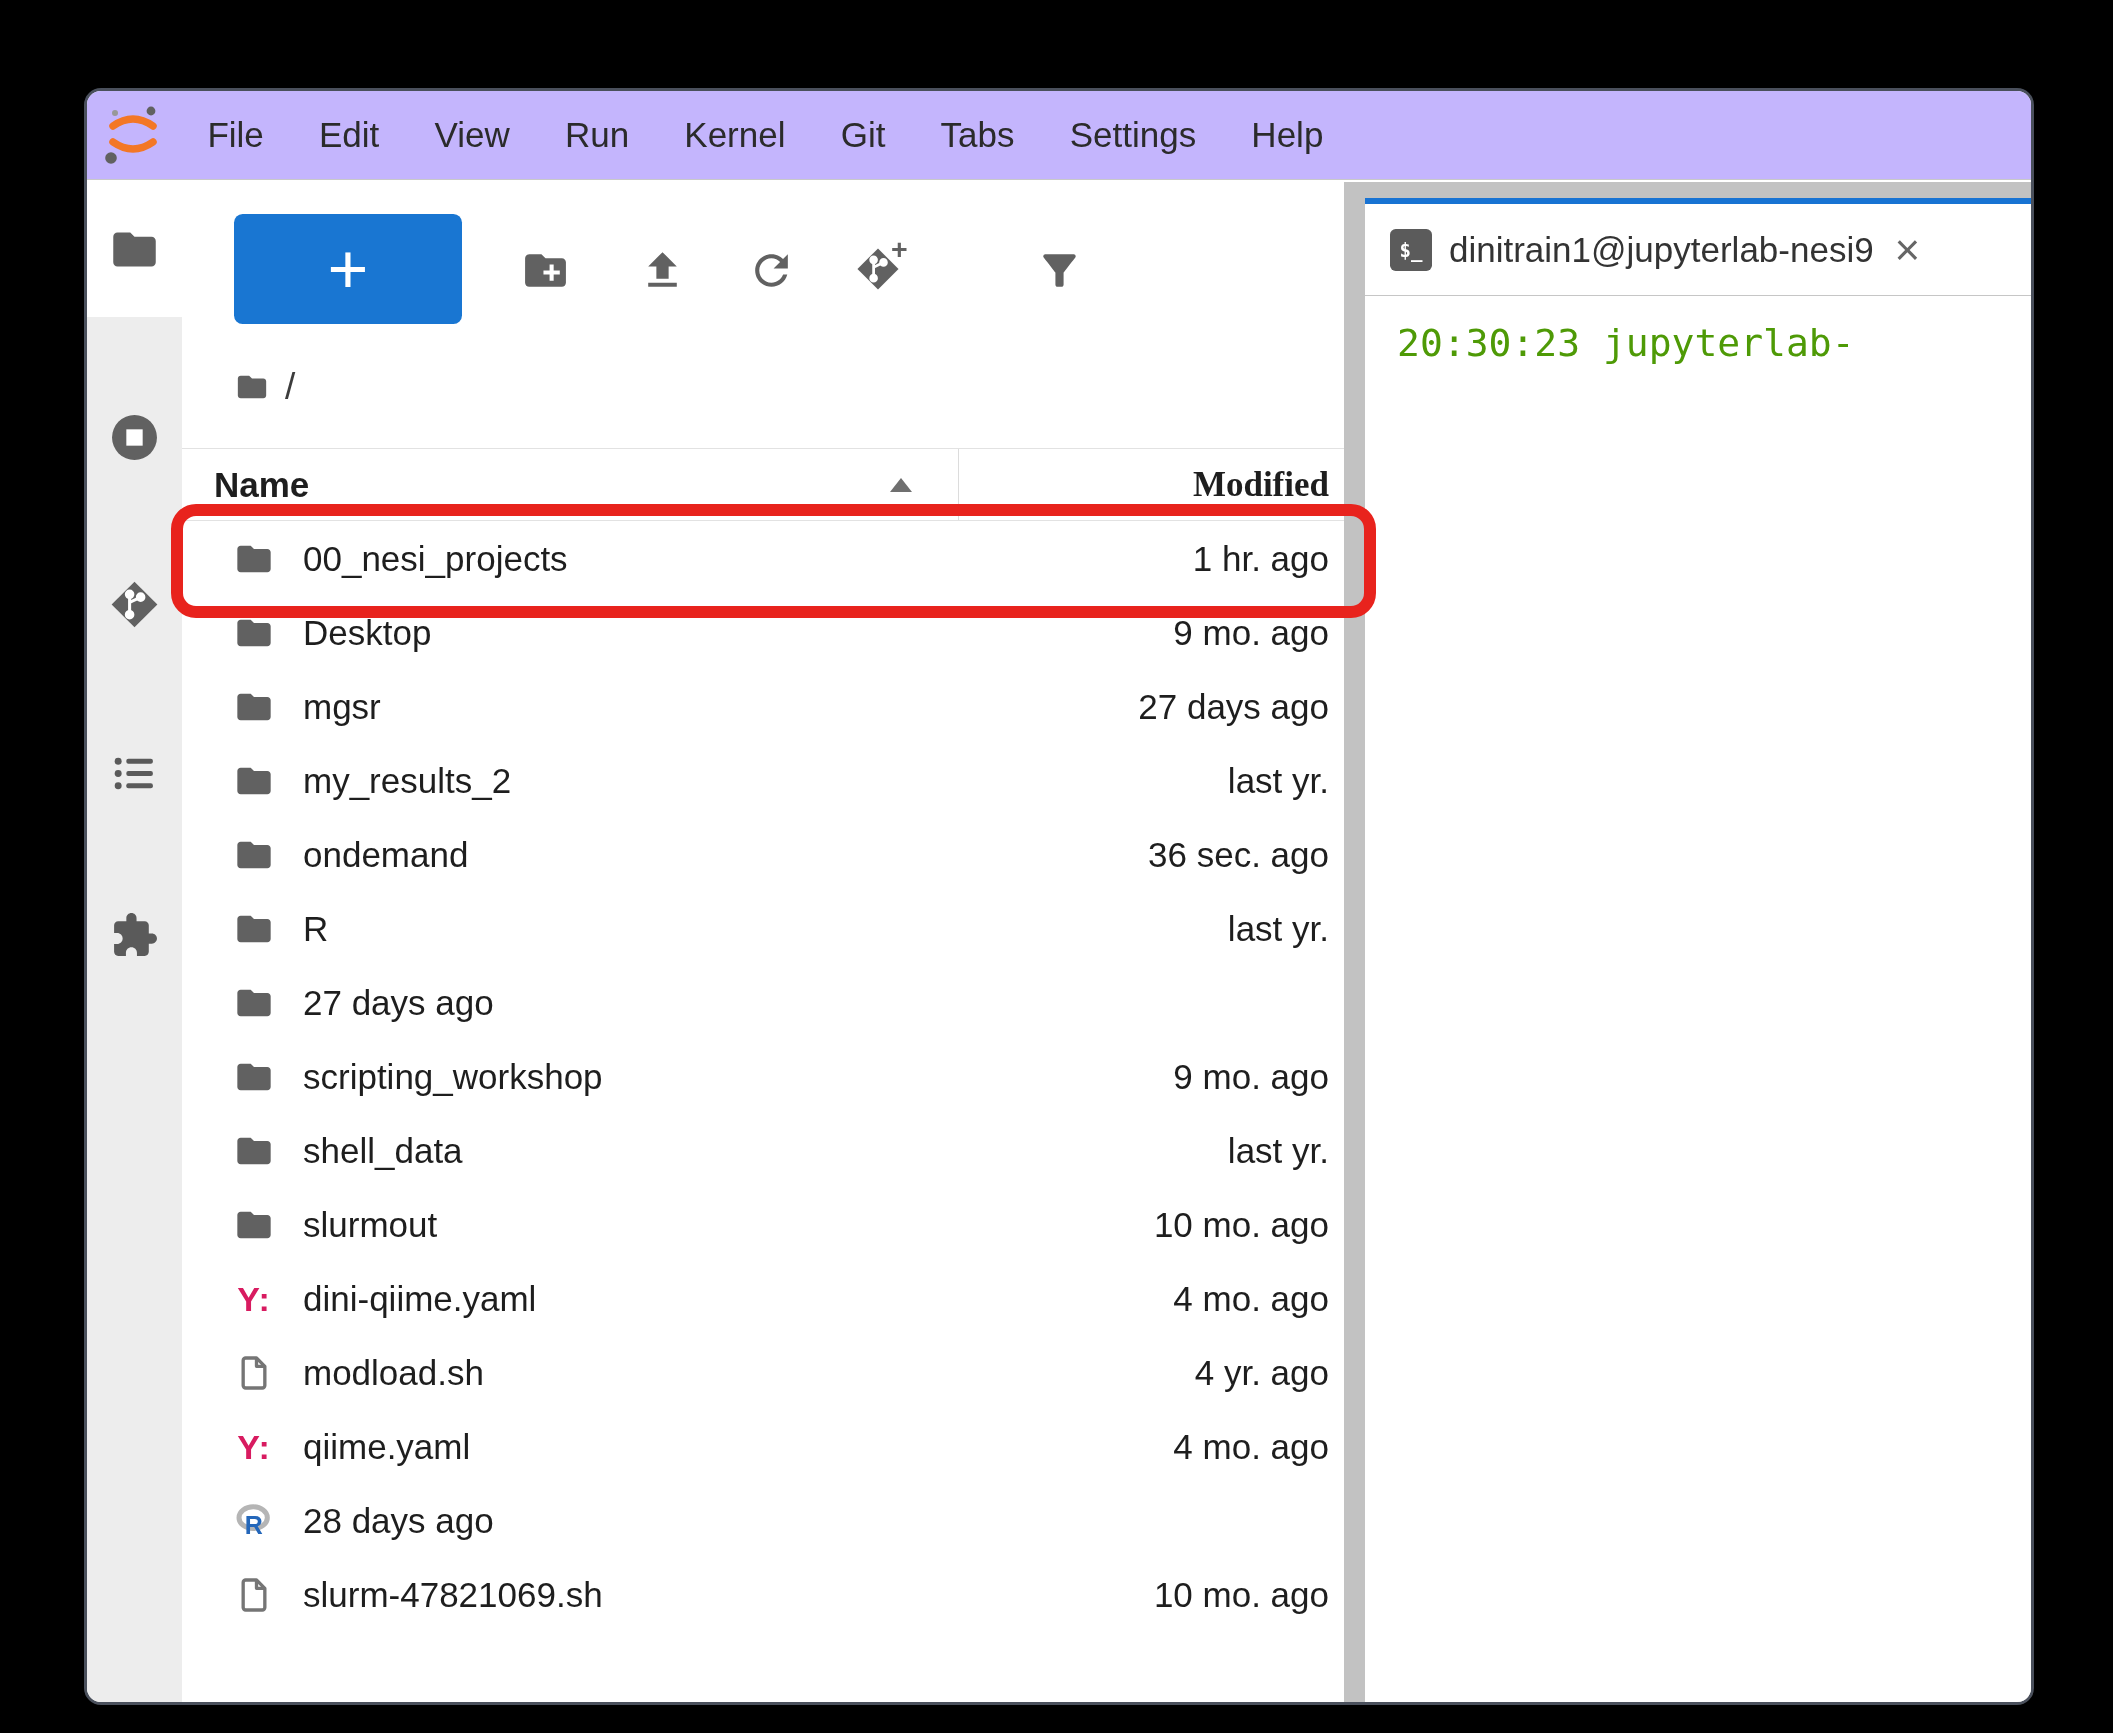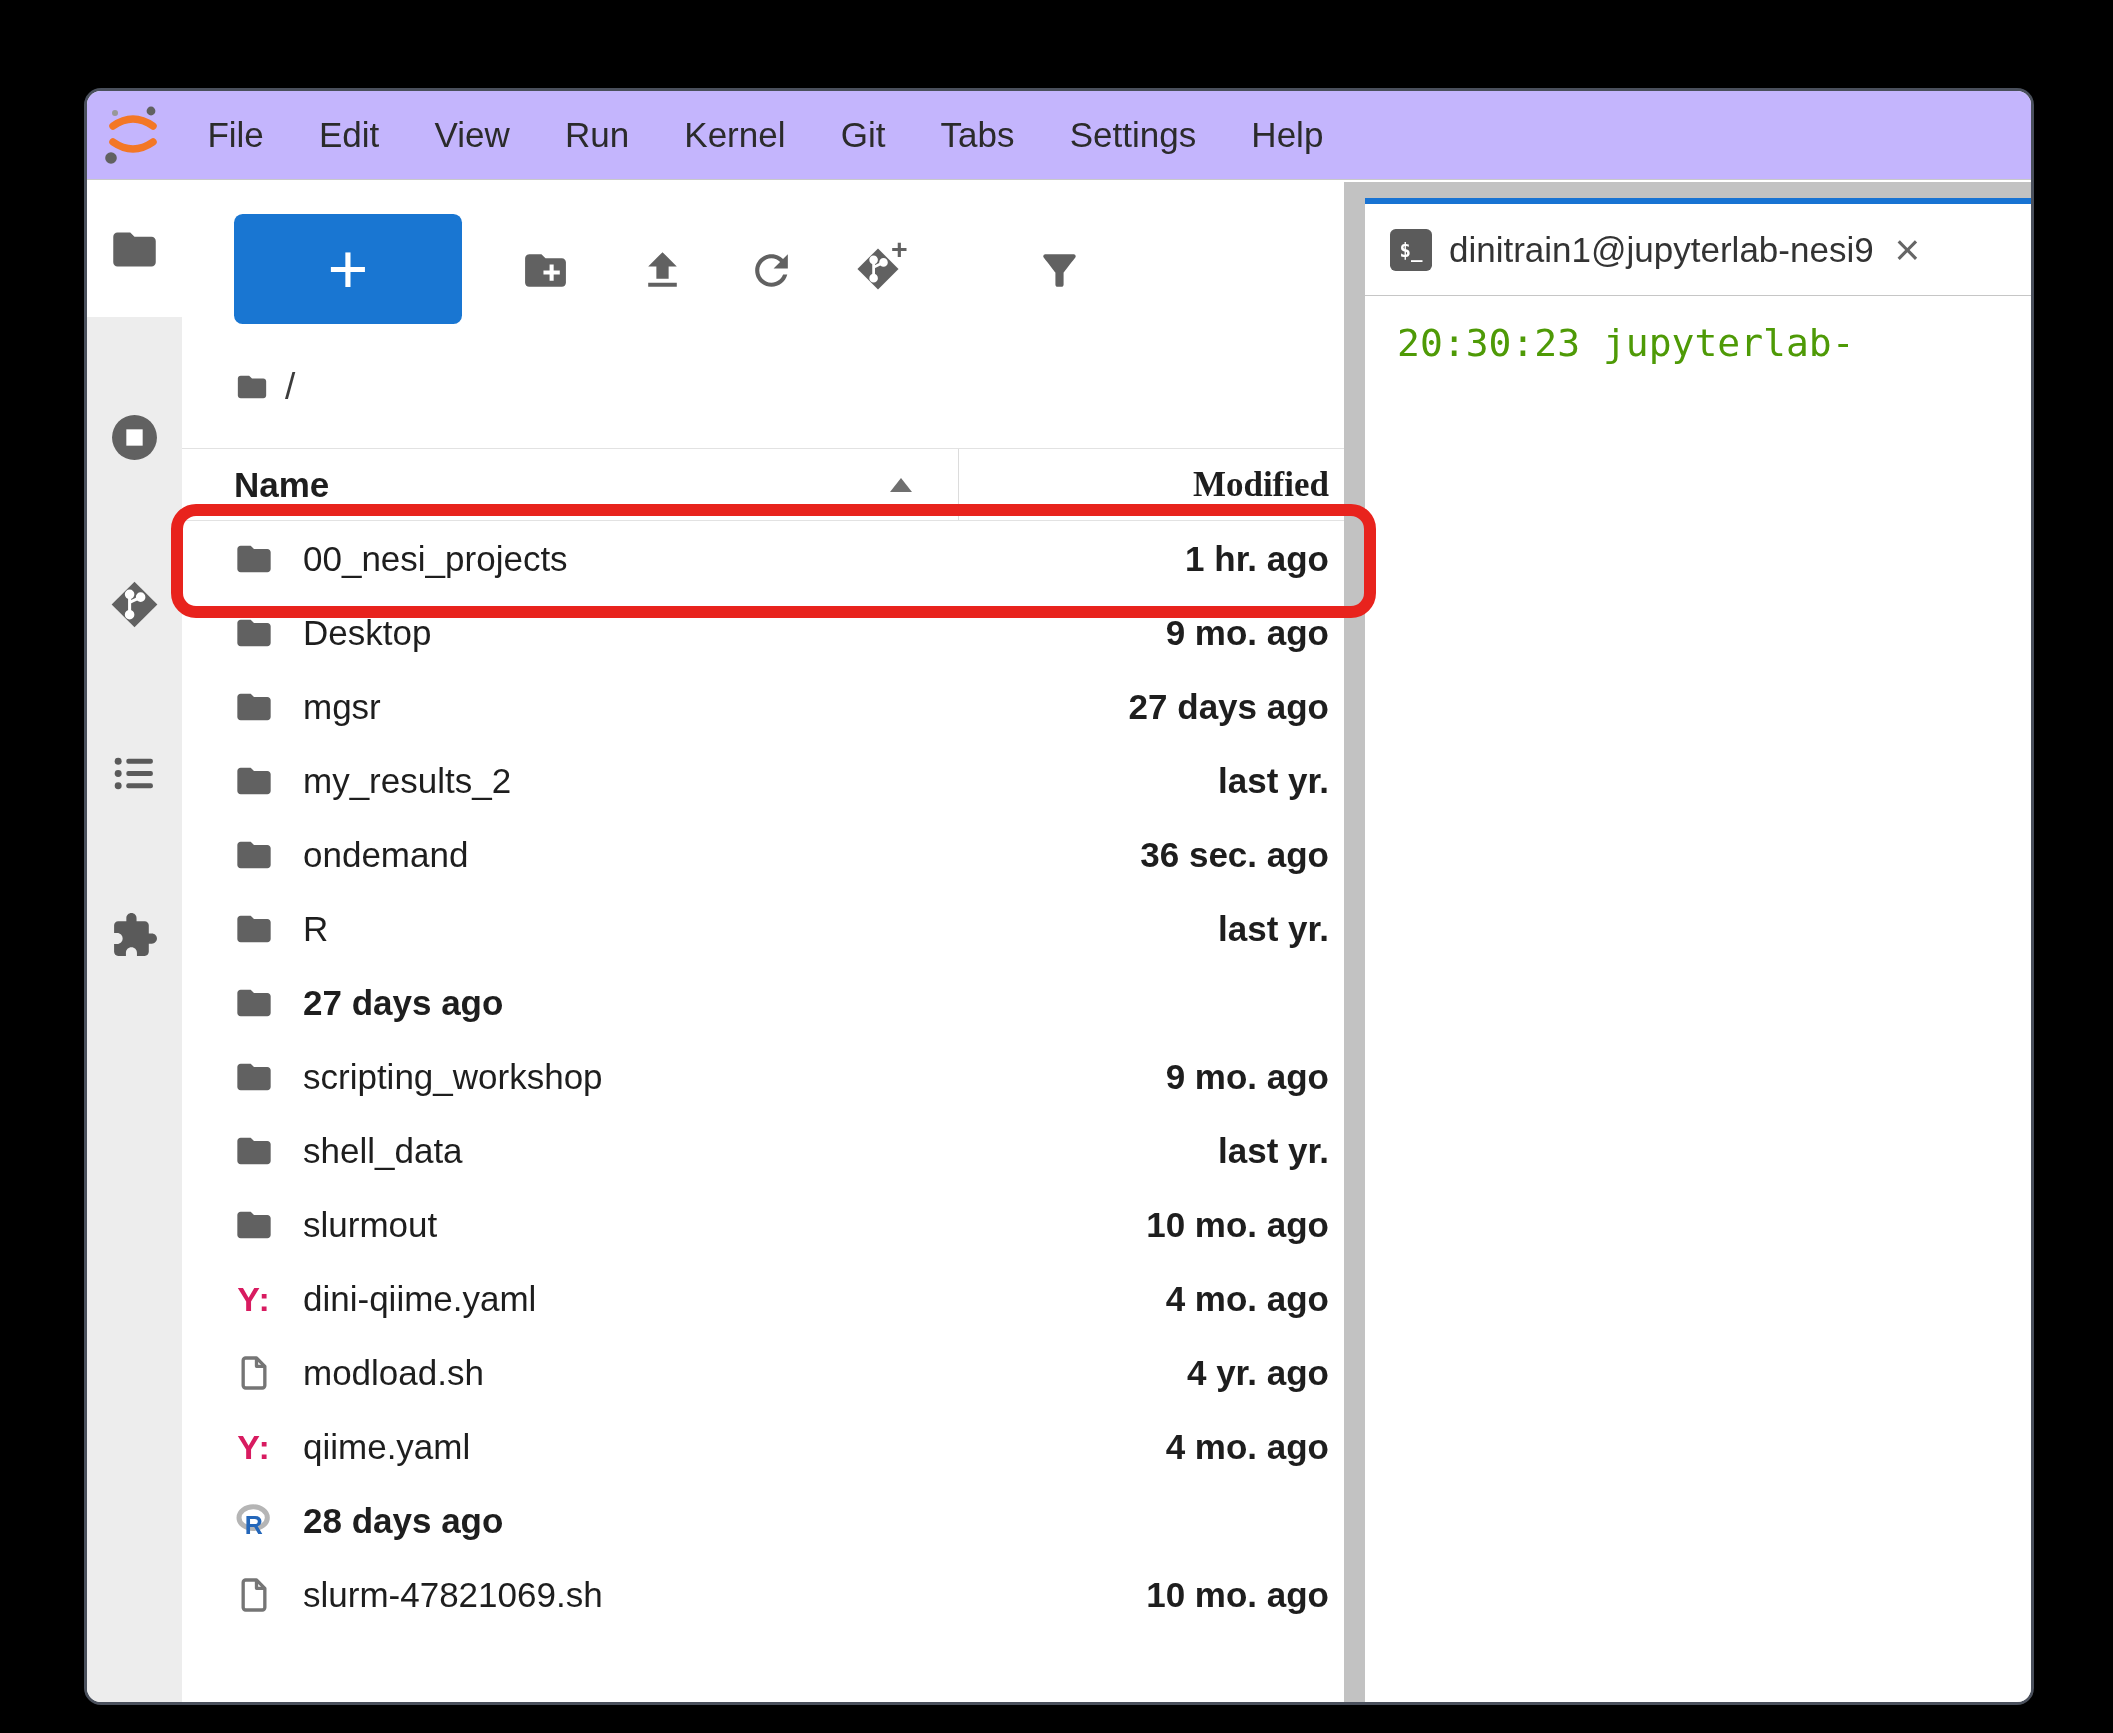--- a/index.html
+++ b/index.html
@@ -60,7 +60,7 @@
     border-top:1.9px solid #e2e2e2; border-bottom:1.9px solid #e2e2e2;
     display:flex; align-items:stretch; font-weight:bold; font-size:35px; color:#1e1e1e;
   }
-  .col-name { flex:1; display:flex; align-items:center; padding-left:52px; }
+  .col-name { flex:1; display:flex; align-items:center; padding-left:32px; }
   .sort-triangle {
     margin-left:auto; margin-right:46px; width:0; height:0;
     border-left:11.4px solid transparent; border-right:11.4px solid transparent;

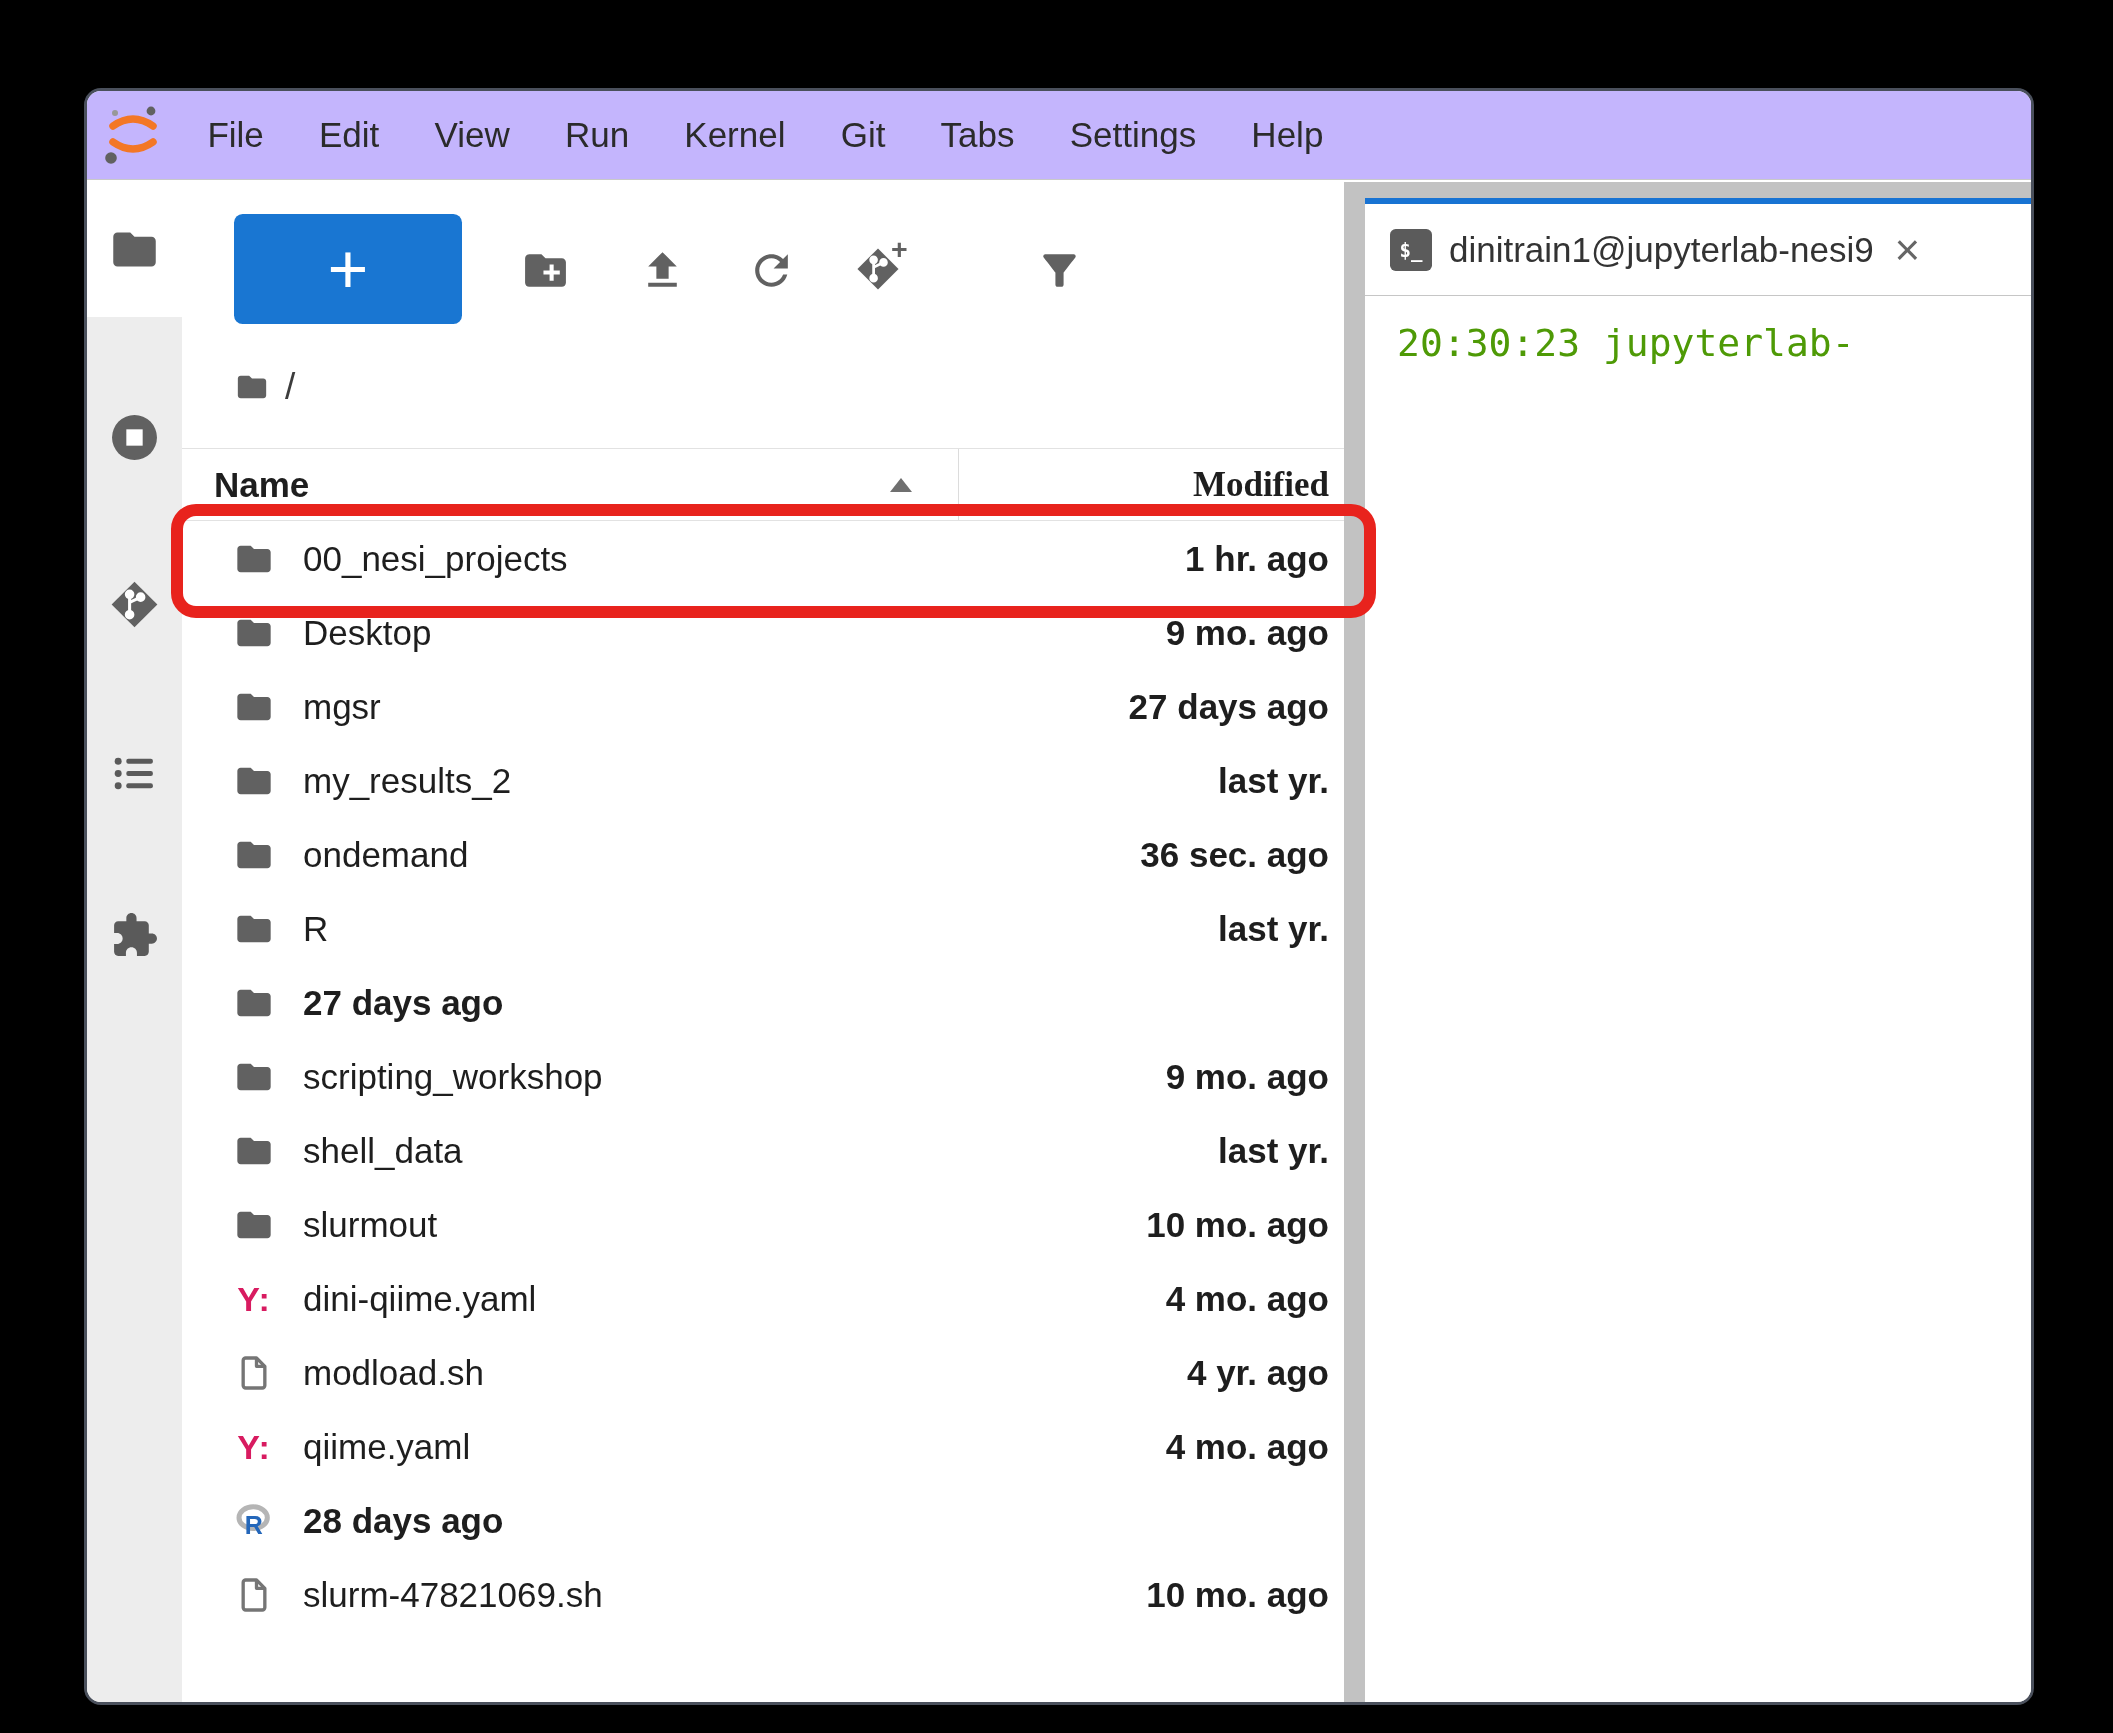--- a/index.html
+++ b/index.html
@@ -80,7 +80,7 @@
   .file-icon svg { width:40px; height:40px; }
   .yaml-glyph { font-weight:bold; color:#d81b60; font-size:34px; letter-spacing:1px; }
   .file-name { flex:1; white-space:nowrap; overflow:hidden; }
-  .file-modified { text-align:right; white-space:nowrap;font-weight:bold; }
+  .file-modified { text-align:right; white-space:nowrap; }
 
   .row-highlight {
     position:absolute; left:-11.4px; right:-32px; top:-18px; bottom:-22px;

